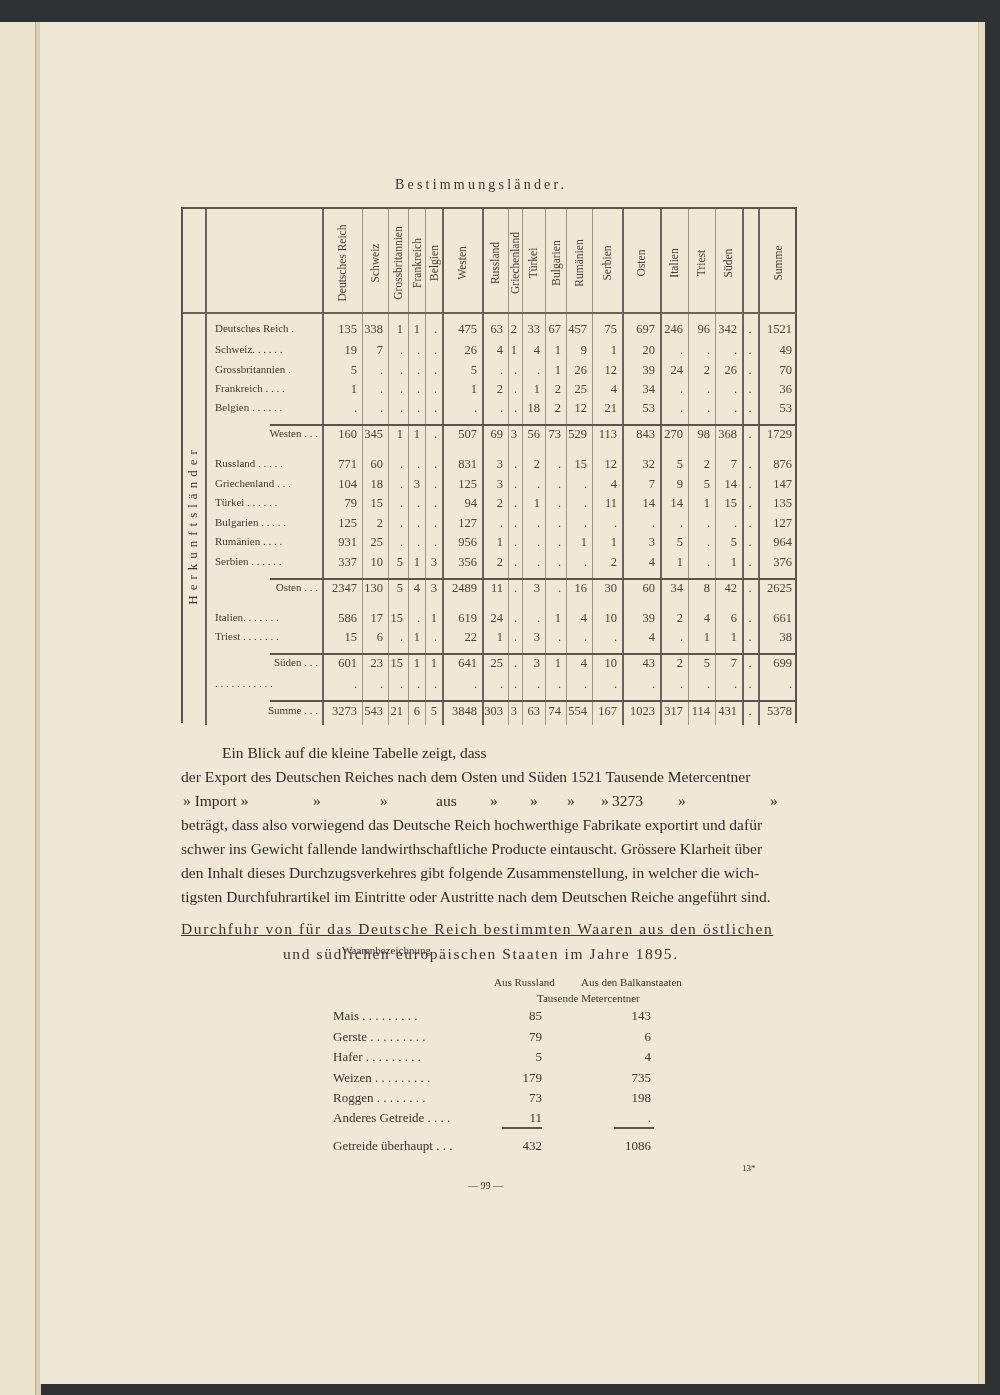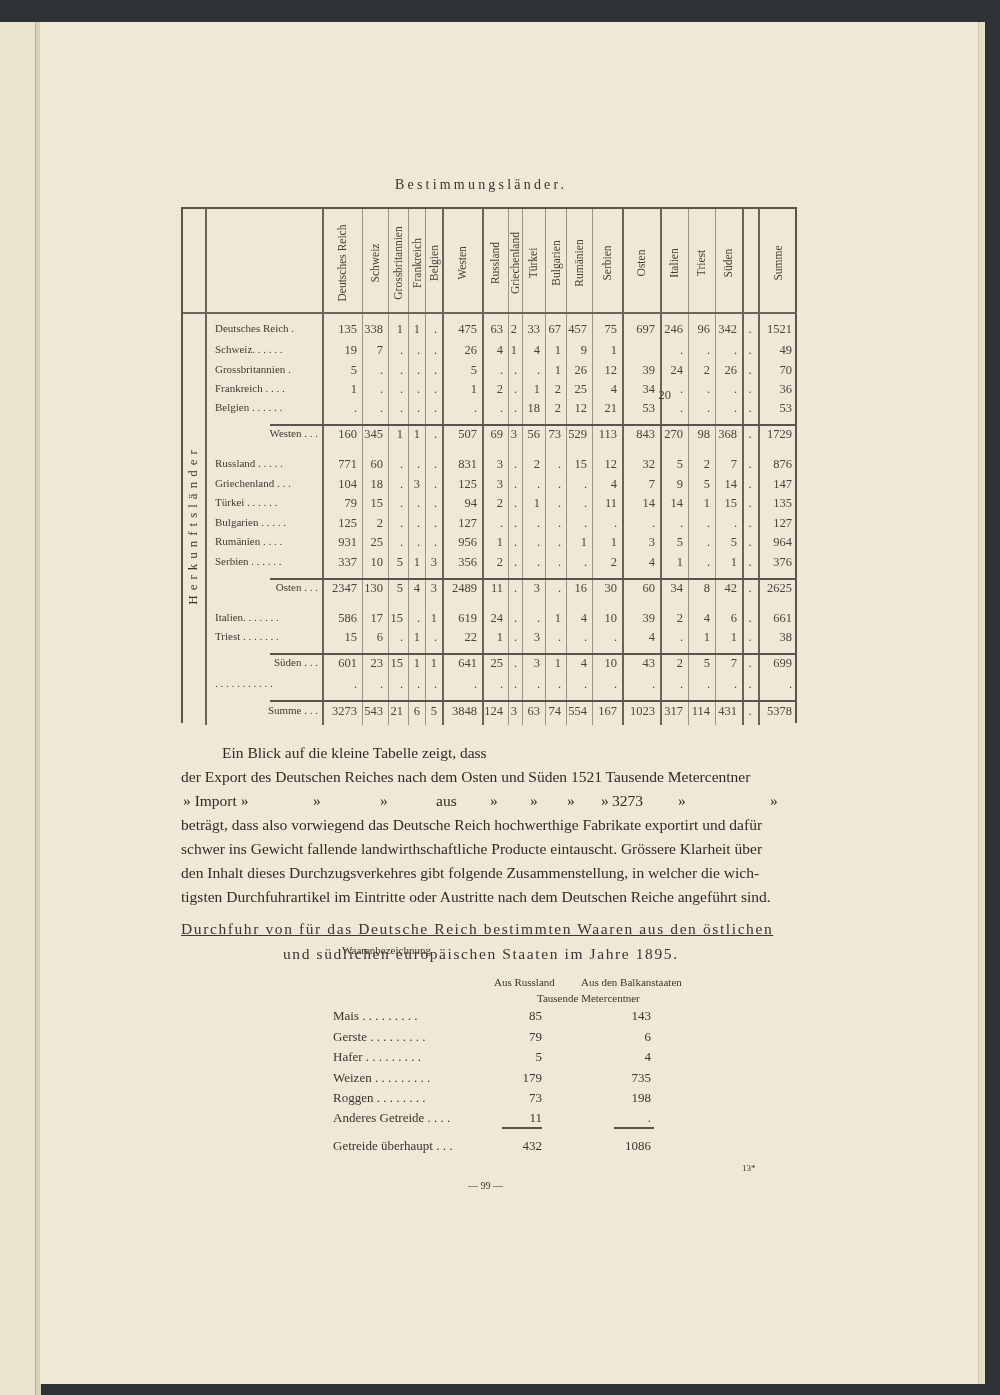--- a/index.html
+++ b/index.html
@@ -159,7 +159,7 @@
       <div class="cell" style="left: 545px; width: 16px; top: 343px;">1</div>
       <div class="cell" style="left: 566px; width: 21px; top: 343px;">9</div>
       <div class="cell" style="left: 592px; width: 25px; top: 343px;">1</div>
-      <div class="cell" style="left: 638px; width: 33px; top: 343px; margin-top: 45px;">20</div>
+      <div class="cell" style="left: 622px; width: 33px; top: 343px;">20</div>
       <div class="cell" style="left: 660px; width: 23px; top: 343px;">.</div>
       <div class="cell" style="left: 688px; width: 22px; top: 343px;">.</div>
       <div class="cell" style="left: 715px; width: 22px; top: 343px;">.</div>

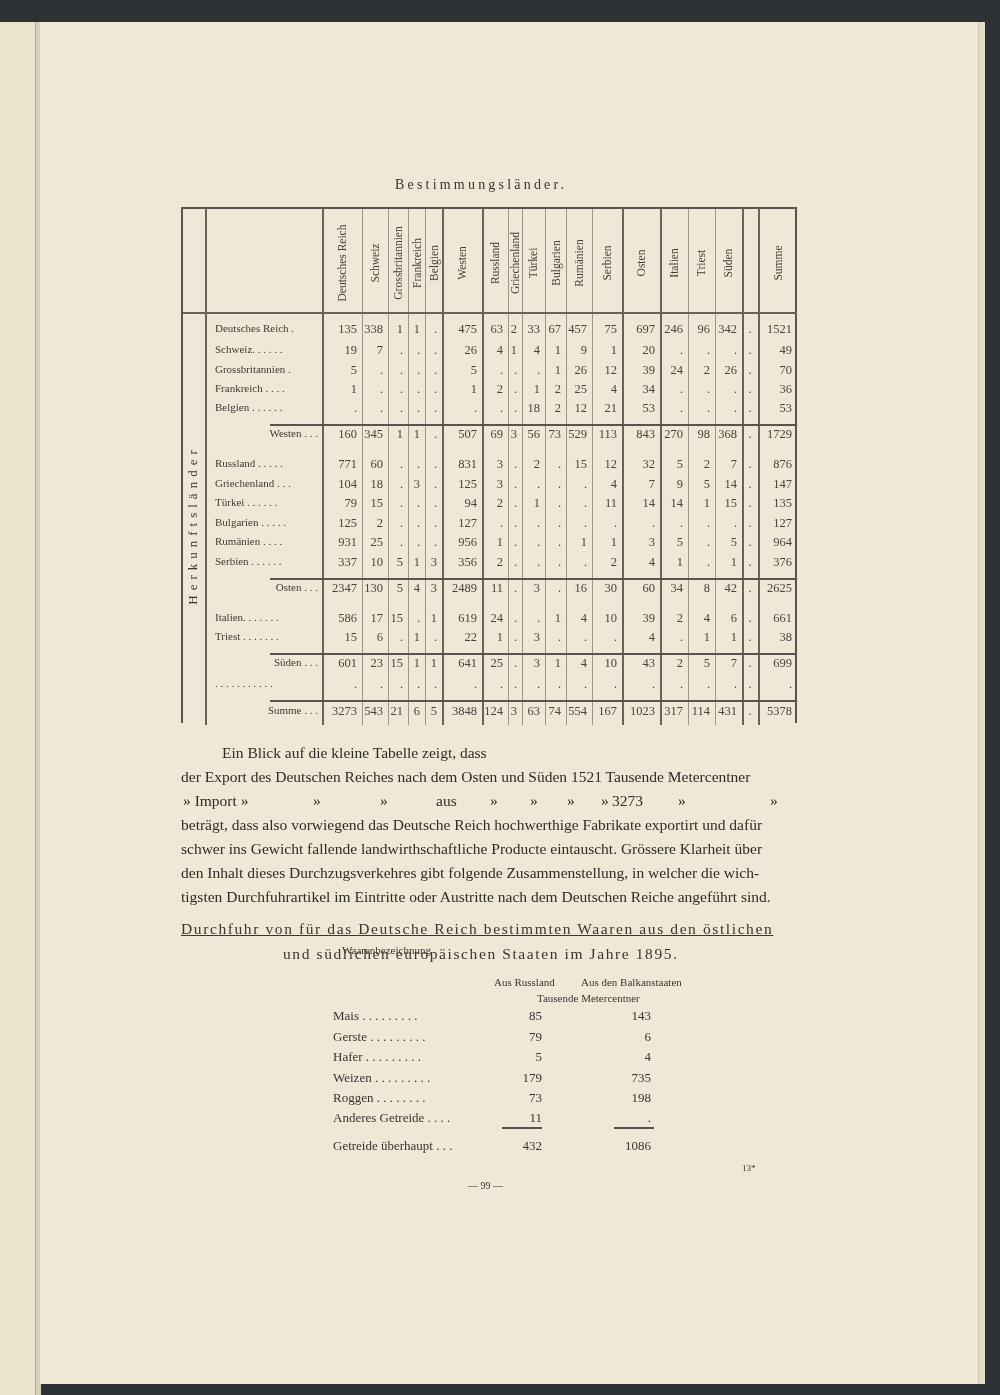--- a/index.html
+++ b/index.html
@@ -489,7 +489,7 @@
       <div class="cell" style="left: 408px; width: 12px; top: 704px;">6</div>
       <div class="cell" style="left: 425px; width: 12px; top: 704px;">5</div>
       <div class="cell" style="left: 442px; width: 35px; top: 704px;">3848</div>
-      <div class="cell" style="left: 482px; width: 21px; top: 704px;">124</div>
+      <div class="cell" style="left: 482px; width: 21px; top: 704px;">303</div>
       <div class="cell" style="left: 508px; width: 9px; top: 704px;">3</div>
       <div class="cell" style="left: 522px; width: 18px; top: 704px;">63</div>
       <div class="cell" style="left: 545px; width: 16px; top: 704px;">74</div>

